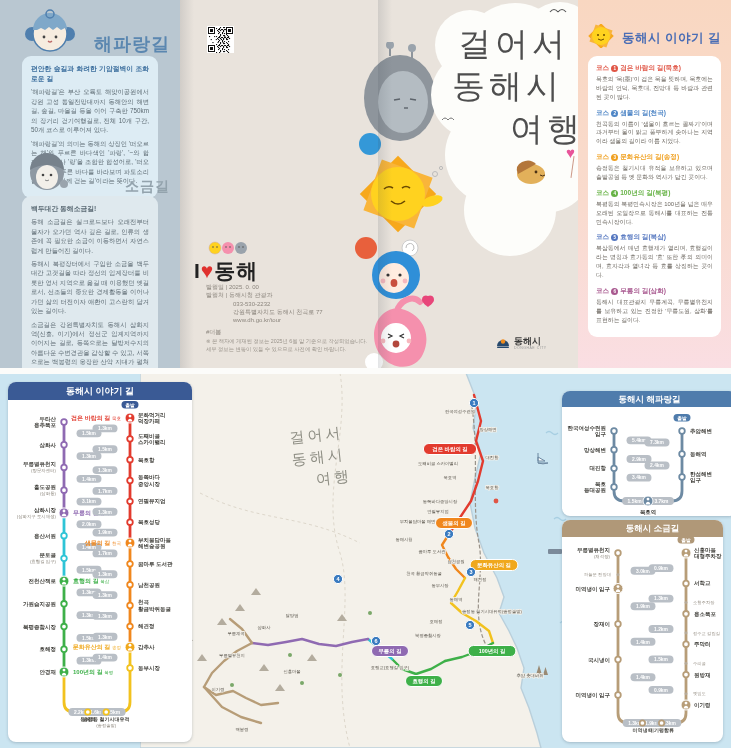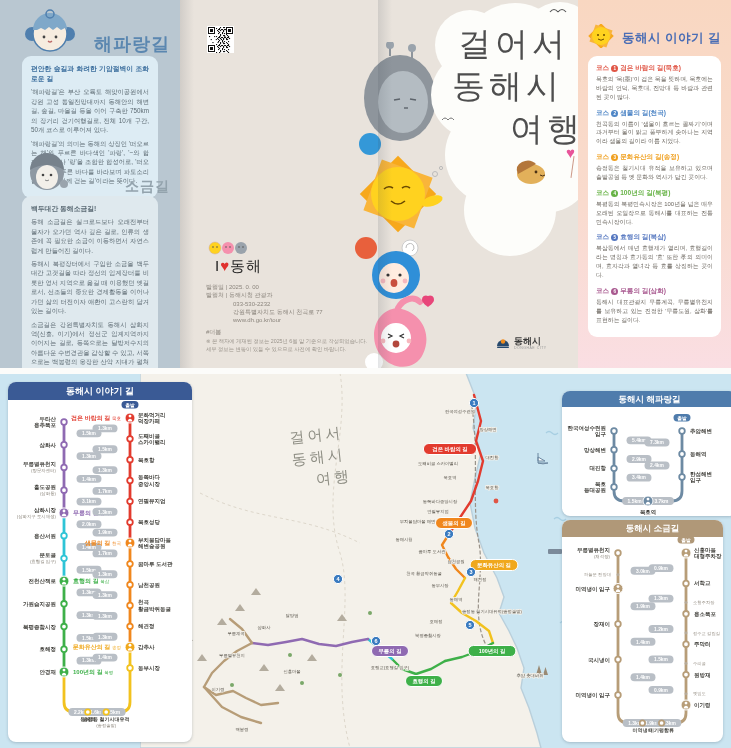--- a/index.html
+++ b/index.html
@@ -22,7 +22,7 @@
   .info-card .card-head{font-weight:bold;color:#3d6f9e;font-size:6.8px;margin-bottom:3px;}
   .info-card p{margin:0 0 4px 0;}
   .qr{position:absolute;left:27px;top:26px;}
-  .logo-idh{position:absolute;left:35px;top:257px;font-size:15px;font-weight:normal;color:#222;letter-spacing:1px;}
+  .logo-idh{position:absolute;left:14px;top:257px;font-size:21px;font-weight:bold;color:#222;letter-spacing:1px;}
   .logo-idh .hrt{color:#e0312e;}
   .minichars{position:absolute;left:27px;top:238px;}
   .pub{position:absolute;left:26px;top:283px;width:160px;font-size:6px;color:#8c867e;line-height:1.38;}

